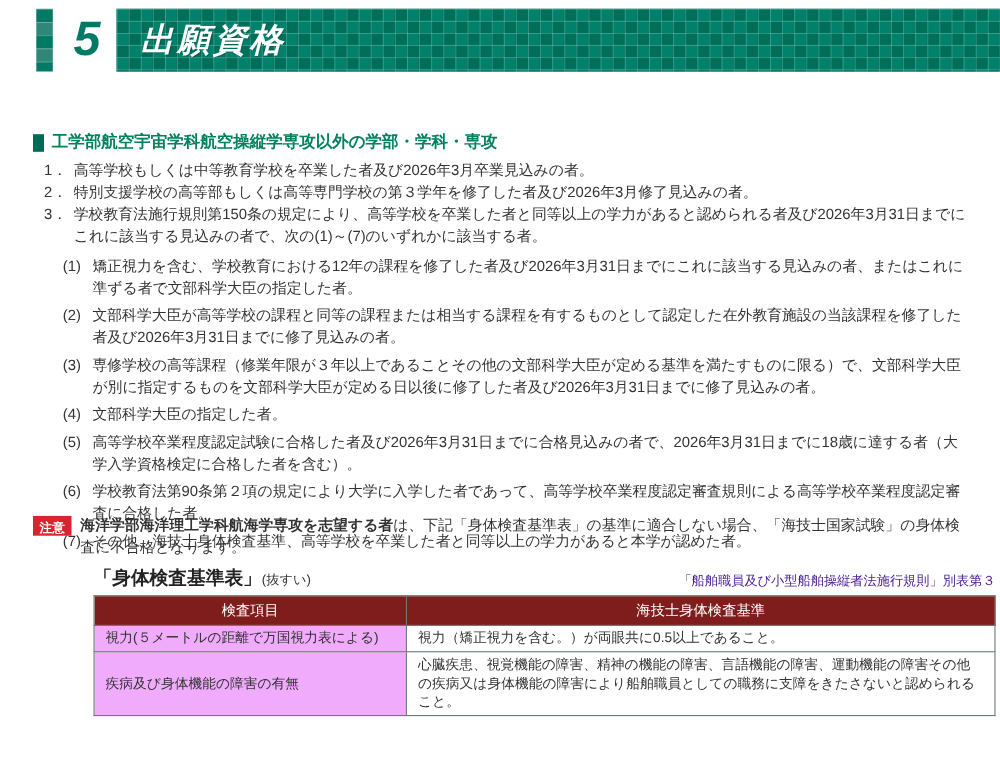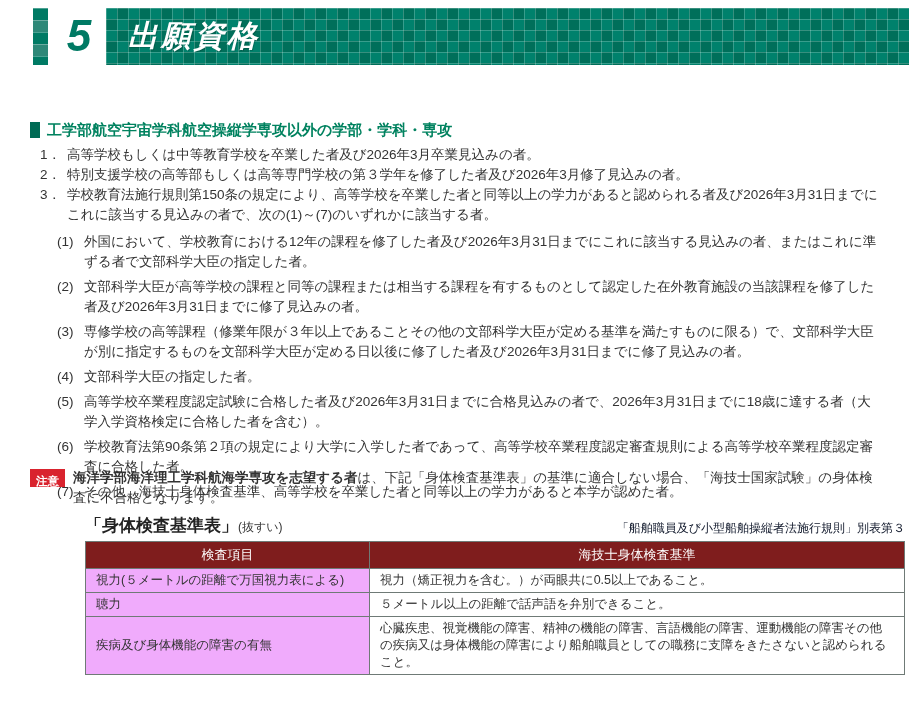--- a/index.html
+++ b/index.html
@@ -105,7 +105,7 @@
     <div class="subs">
       <div class="sub">
         <span class="n">(1)</span>
-        <span class="t">外国において、学校教育における12年の課程を修了した者及び2026年3月31日までにこれに該当する見込みの者、またはこれに準ずる者で文部科学大臣の指定した者。</span>
+        <span class="t">矯正視力を含む、学校教育における12年の課程を修了した者及び2026年3月31日までにこれに該当する見込みの者、またはこれに準ずる者で文部科学大臣の指定した者。</span>
       </div>
       <div class="sub">
         <span class="n">(2)</span>

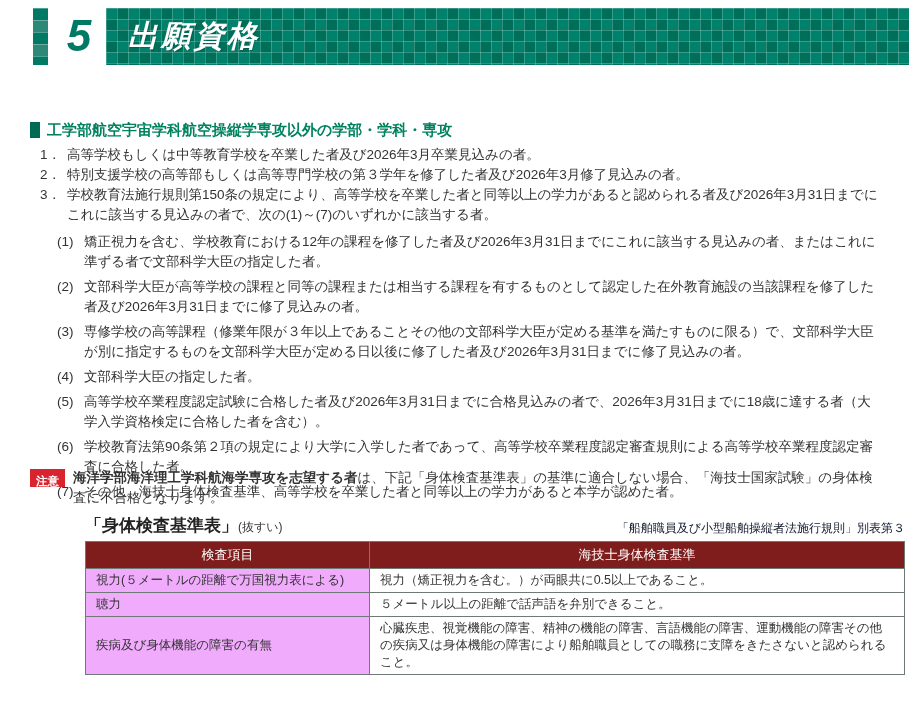--- a/index.html
+++ b/index.html
@@ -63,7 +63,7 @@
   .tbl-cap { display:flex; justify-content:space-between; align-items:flex-end; margin-bottom:4px; }
   .tbl-title { font-size:17px; font-weight:bold; color:#222; }
   .tbl-title-sub { font-size:12px; font-weight:normal; color:#333;text-align:right; }
-  .tbl-right { font-size:12px; color:#0f172a;text-align:center; }
+  .tbl-right { font-size:12px; color:#4c1d95;text-align:center; }
   table { width:100%; border-collapse:collapse; font-size:12.5px; }
   th { background:#7f1d1d; color:#fff; font-weight:normal; border:1px solid #6f7a76; padding:4px 6px; font-size:13px; }
   td { border:1px solid #6f7a76; padding:3px 10px; line-height:17px; vertical-align:middle; }

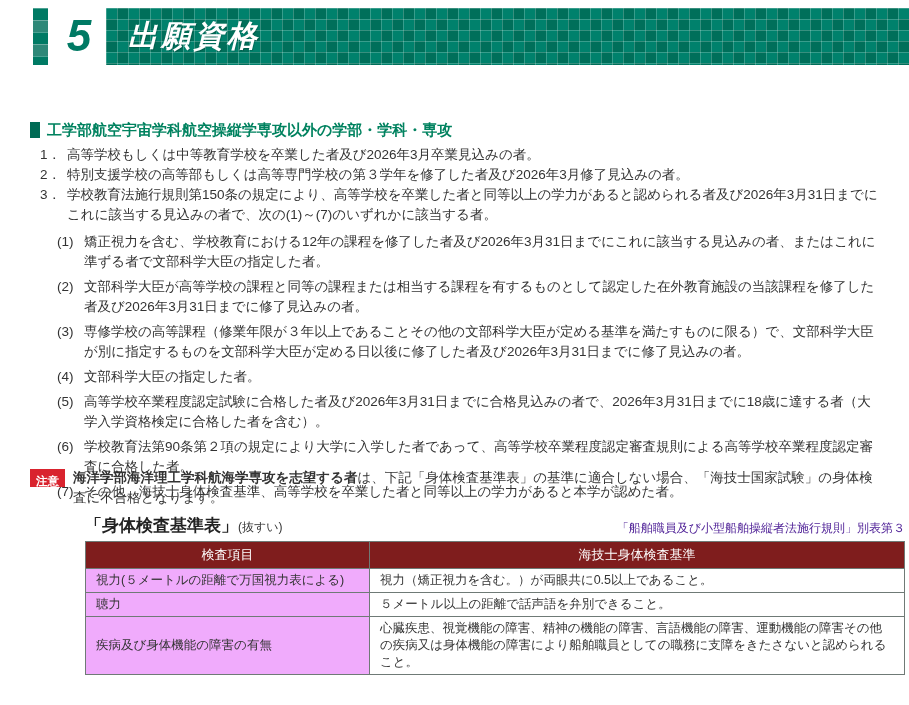--- a/index.html
+++ b/index.html
@@ -157,10 +157,6 @@
           <td>視力（矯正視力を含む。）が両眼共に0.5以上であること。</td>
         </tr>
         <tr>
-          <td class="c1">聴力</td>
-          <td>５メートル以上の距離で話声語を弁別できること。</td>
-        </tr>
-        <tr>
           <td class="c1">疾病及び身体機能の障害の有無</td>
           <td>心臓疾患、視覚機能の障害、精神の機能の障害、言語機能の障害、運動機能の障害その他の疾病又は身体機能の障害により船舶職員としての職務に支障をきたさないと認められること。</td>
         </tr>

